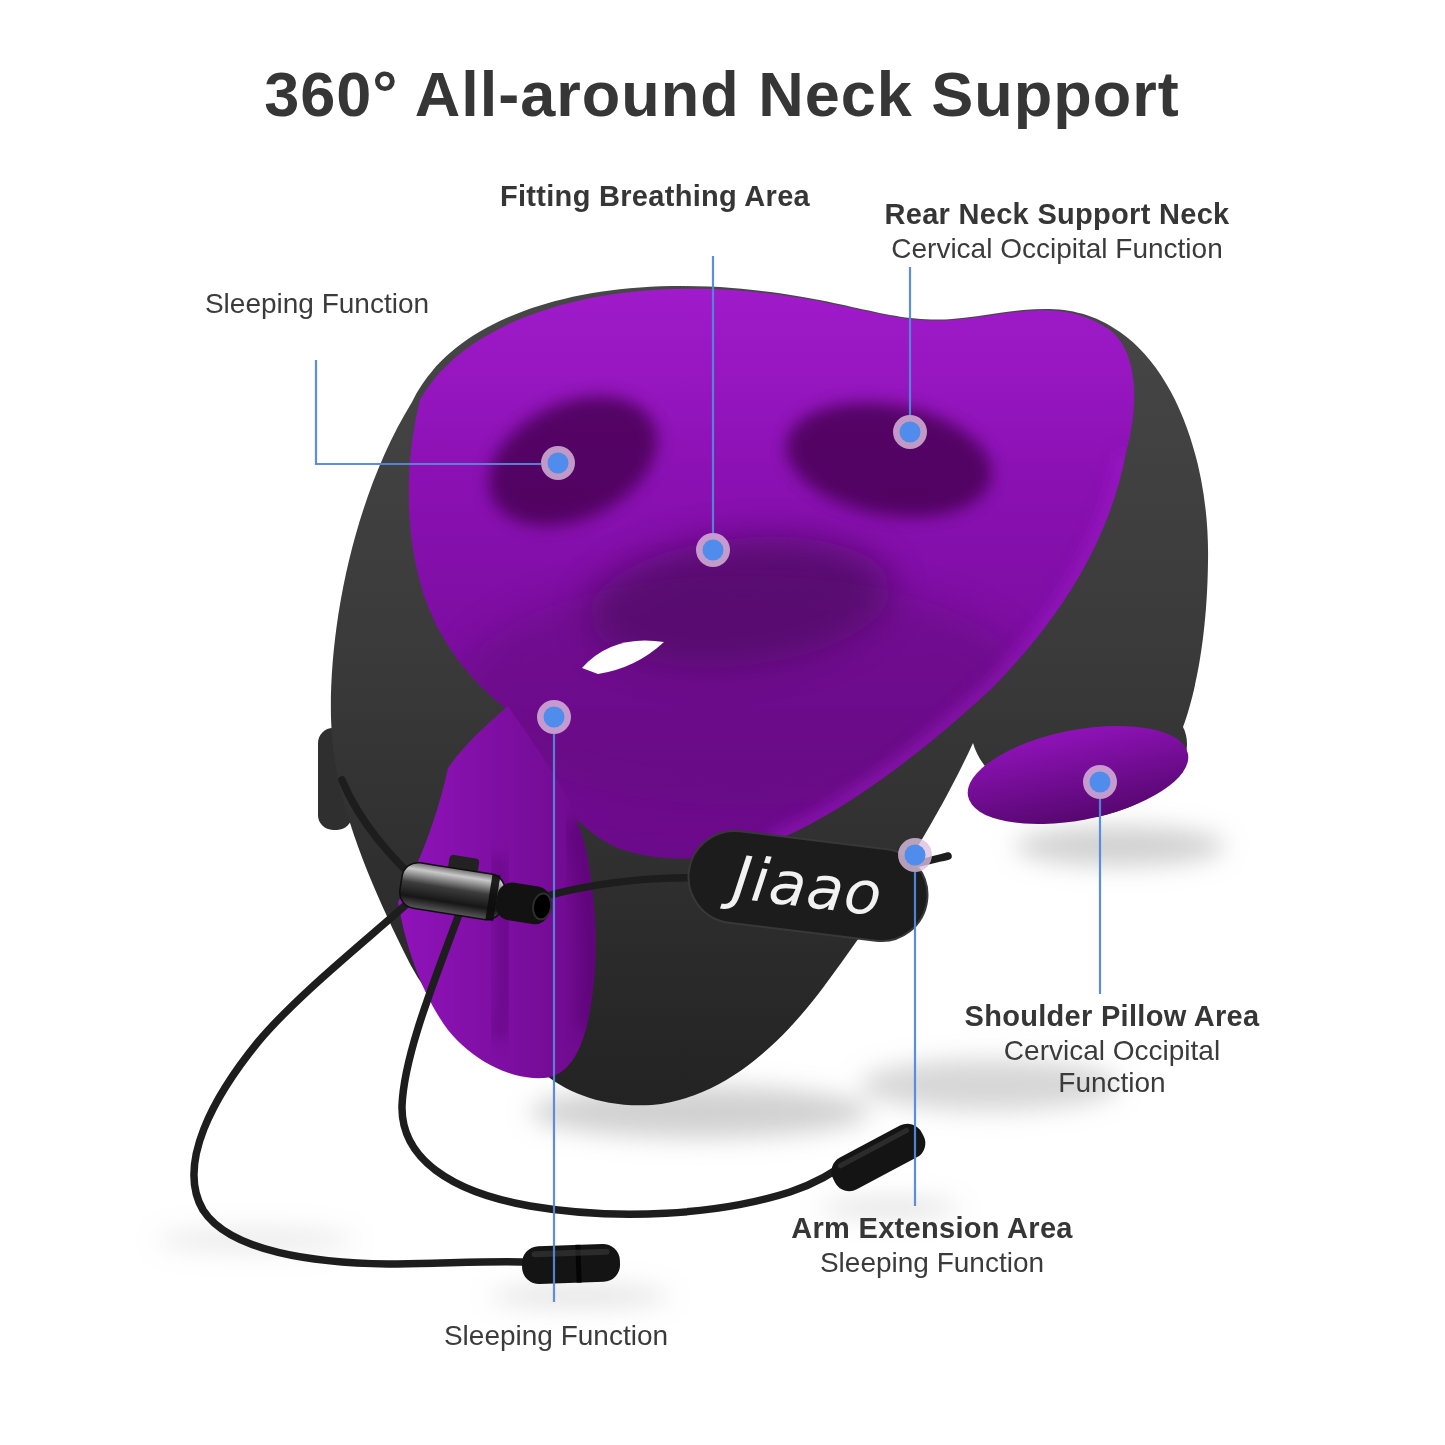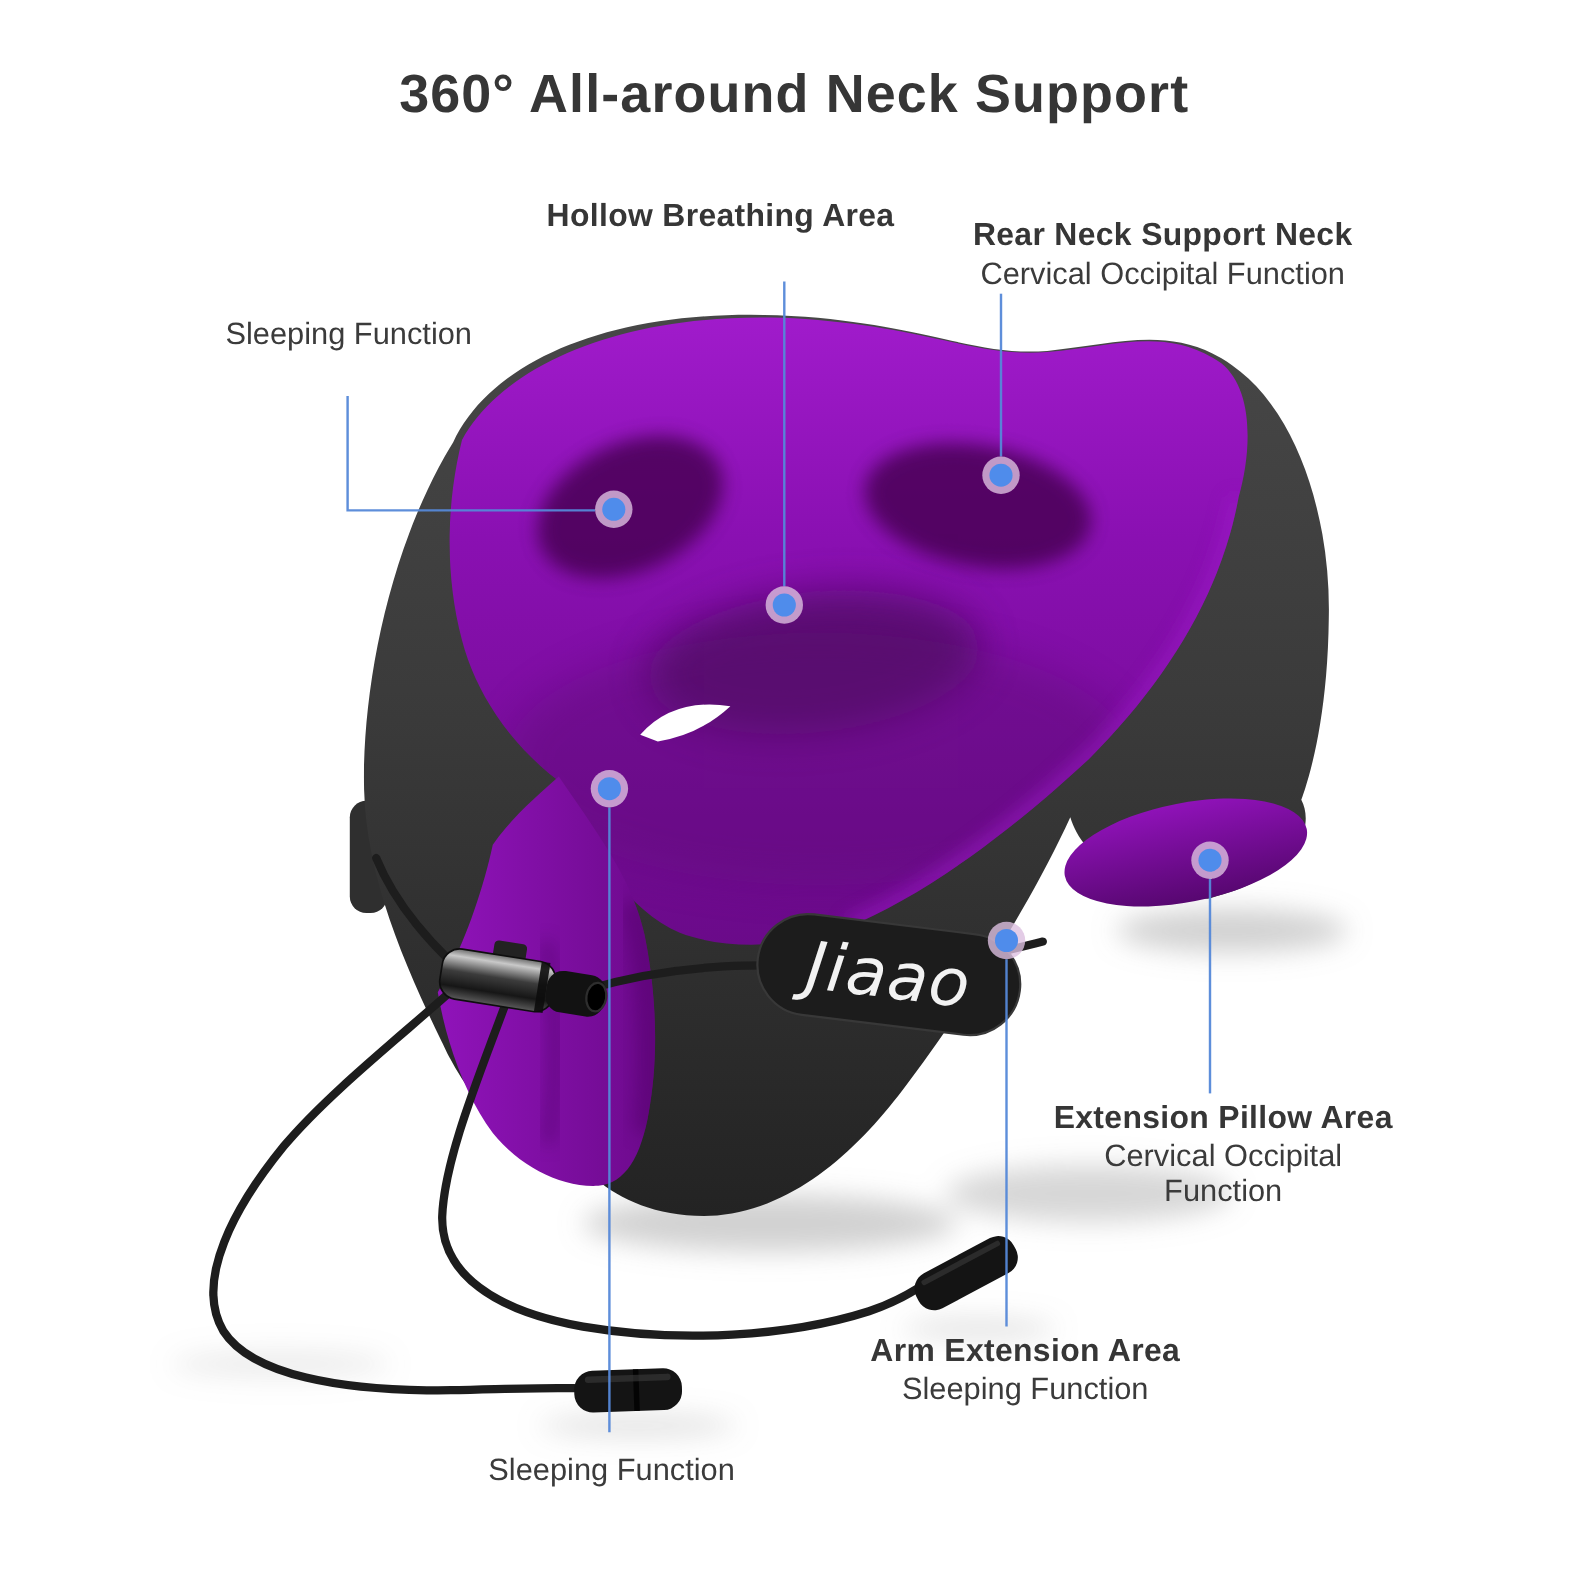--- a/index.html
+++ b/index.html
@@ -8,7 +8,7 @@
   .stage{position:relative;width:1445px;height:1445px;background:#fff;}
   svg.art{position:absolute;left:0;top:0;}
   .title{position:absolute;left:722px;top:58px;transform:translateX(-50%);
-         font-size:49px;font-weight:bold;letter-spacing:1px;color:#363636;
+         font-size:63px;font-weight:bold;letter-spacing:1px;color:#363636;
          white-space:nowrap;}
   .callout{position:absolute;transform:translateX(-50%);text-align:center;
            color:#363636;}

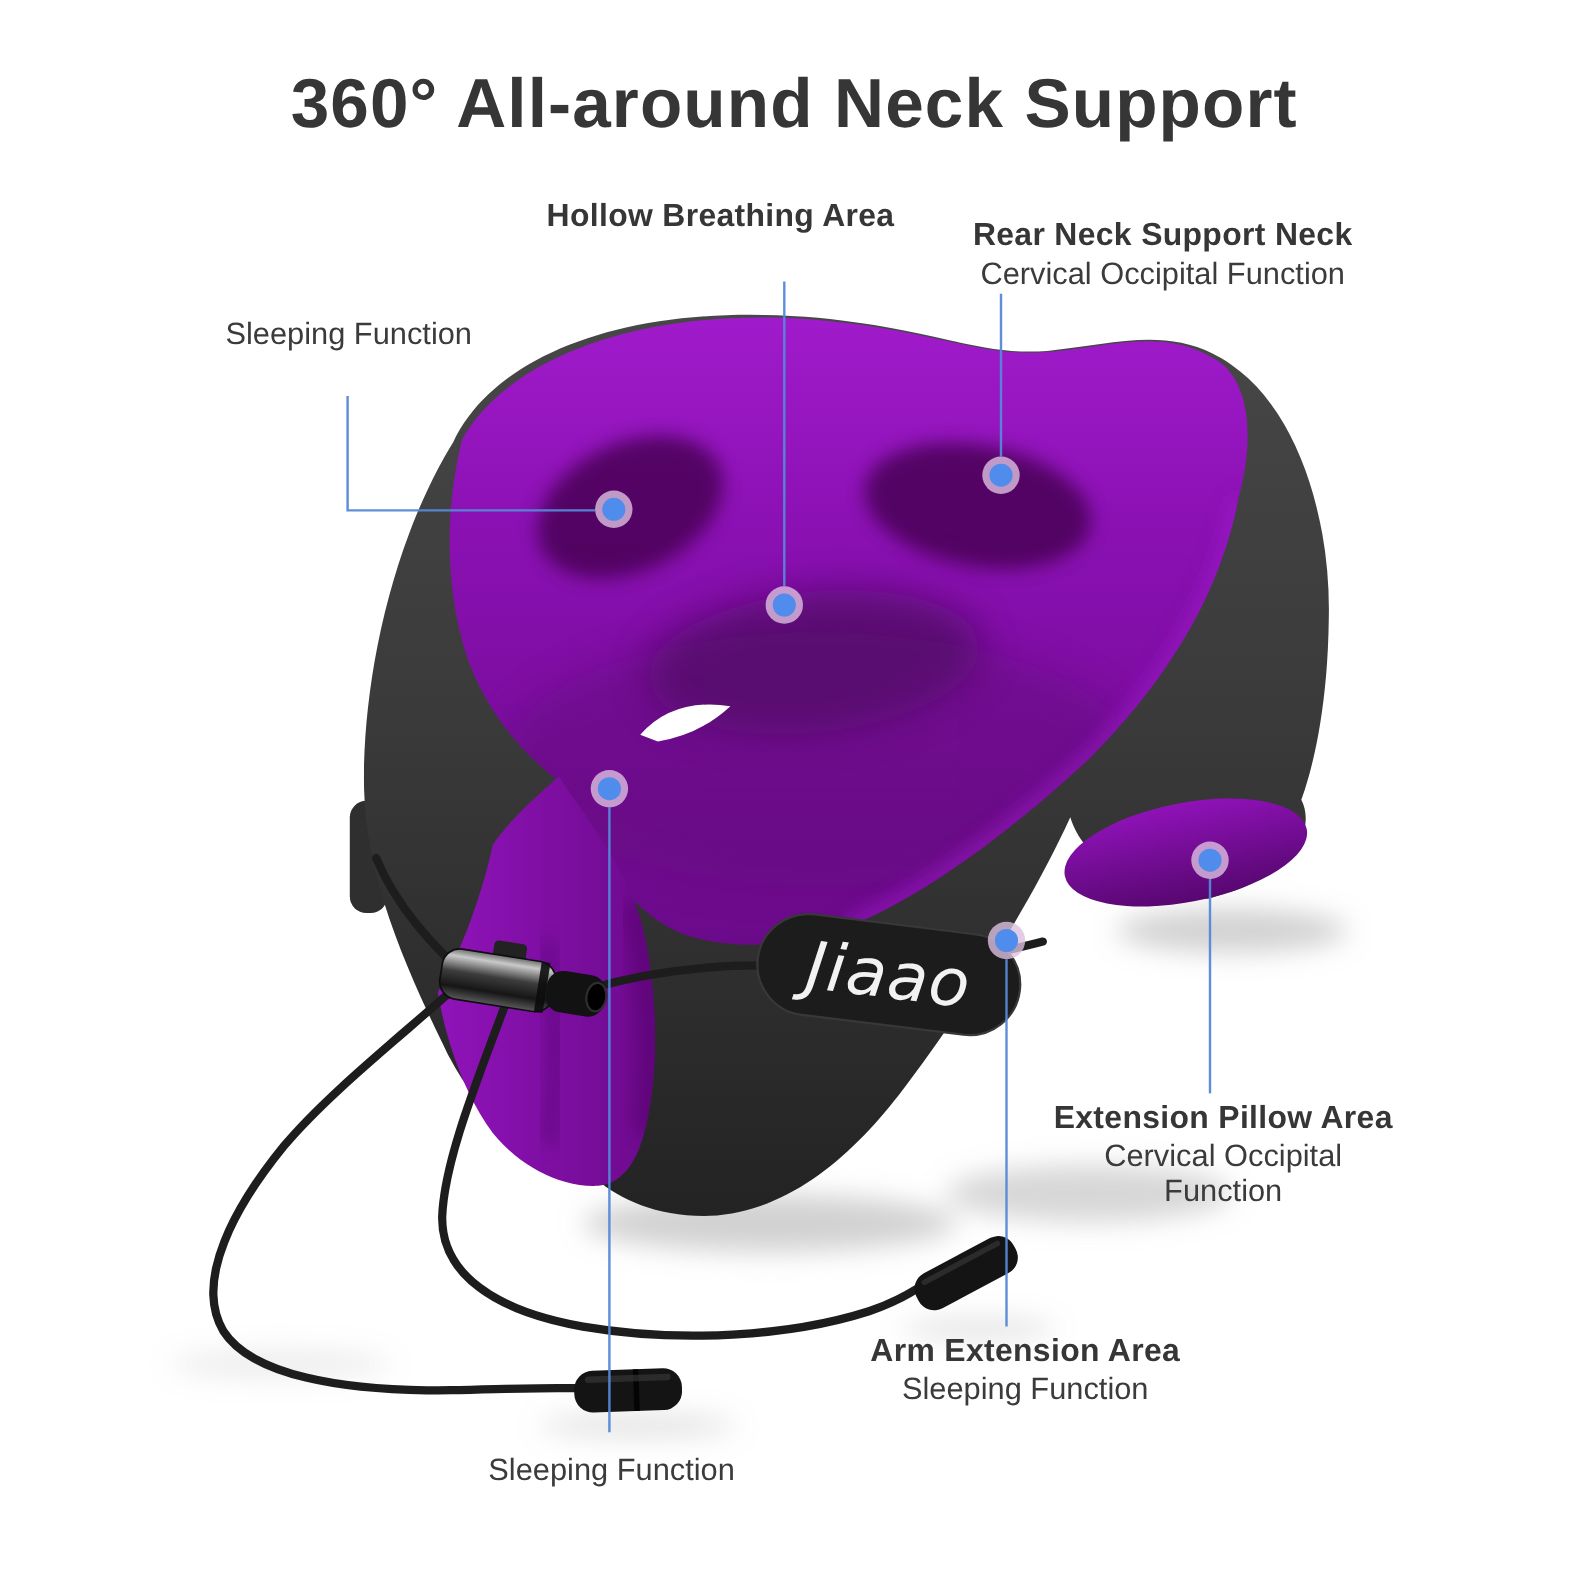--- a/index.html
+++ b/index.html
@@ -193,7 +193,7 @@
   <div class="title">360° All-around Neck Support</div>
 
   <div class="callout" style="left:655px;top:180px">
-    <div class="c-label">Hollow Breathing Area</div>
+    <div class="c-label">Fitting Breathing Area</div>
   </div>
 
   <div class="callout" style="left:1057px;top:198px">

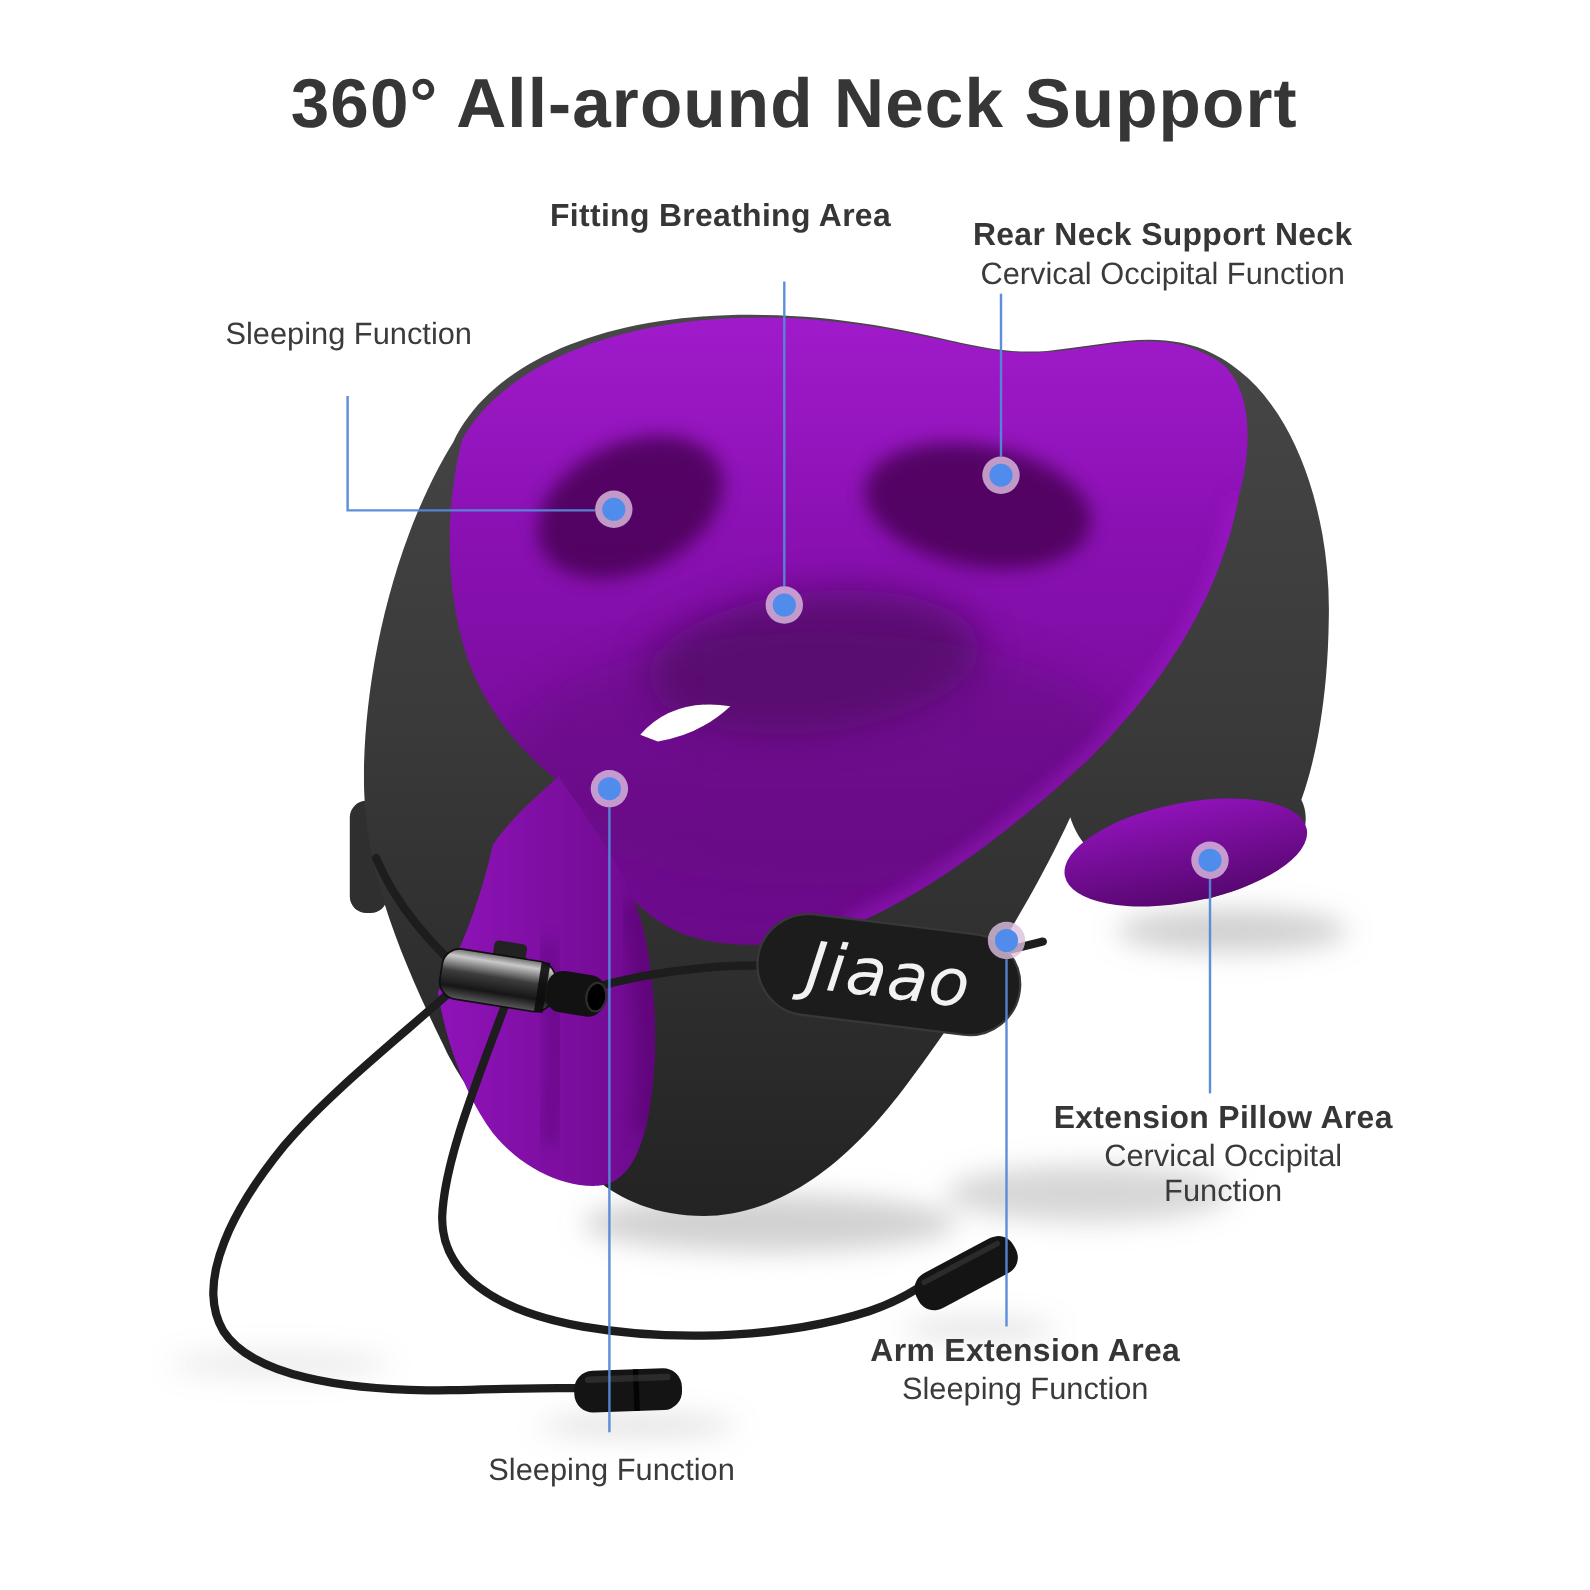--- a/index.html
+++ b/index.html
@@ -206,7 +206,7 @@
   </div>
 
   <div class="callout wrap" style="left:1112px;top:1000px">
-    <div class="c-label">Extension Pillow Area</div>
+    <div class="c-label">Shoulder Pillow Area</div>
     <div class="c-sub">Cervical Occipital Function</div>
   </div>
 

